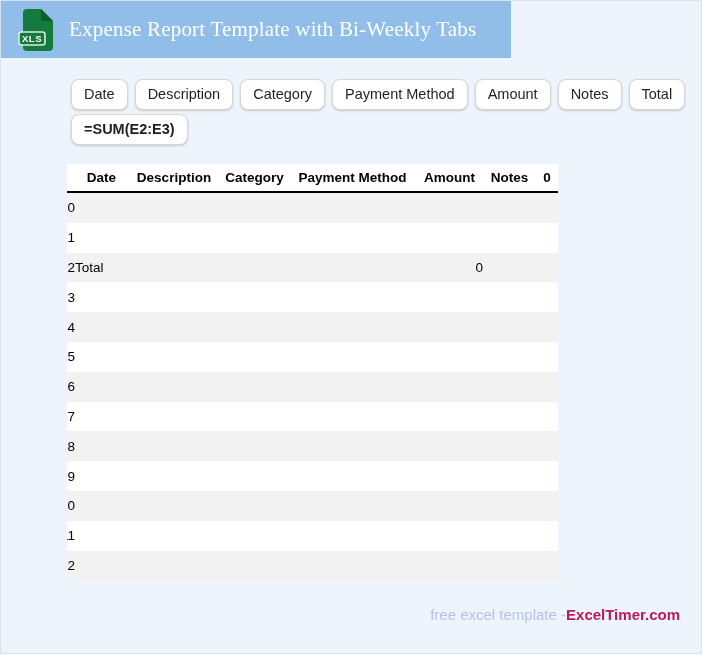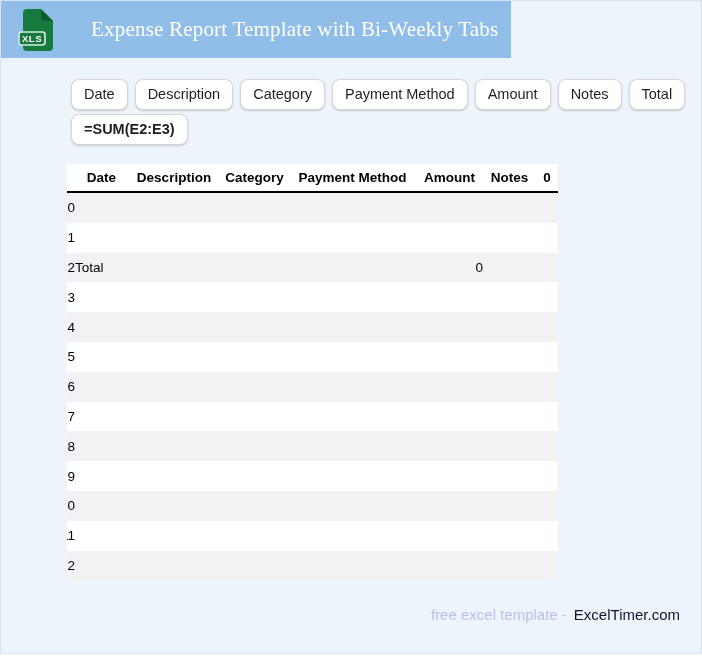--- a/index.html
+++ b/index.html
@@ -21,7 +21,7 @@
     width:510px; height:57px;
     background:#90bee9;
     display:flex; align-items:center;
-    padding-left:17px; box-sizing:border-box;gap:22px;
+    padding-left:17px; box-sizing:border-box;
   }
   .xls-icon { width:36px; height:44px; flex:0 0 auto; }
   .band-title {

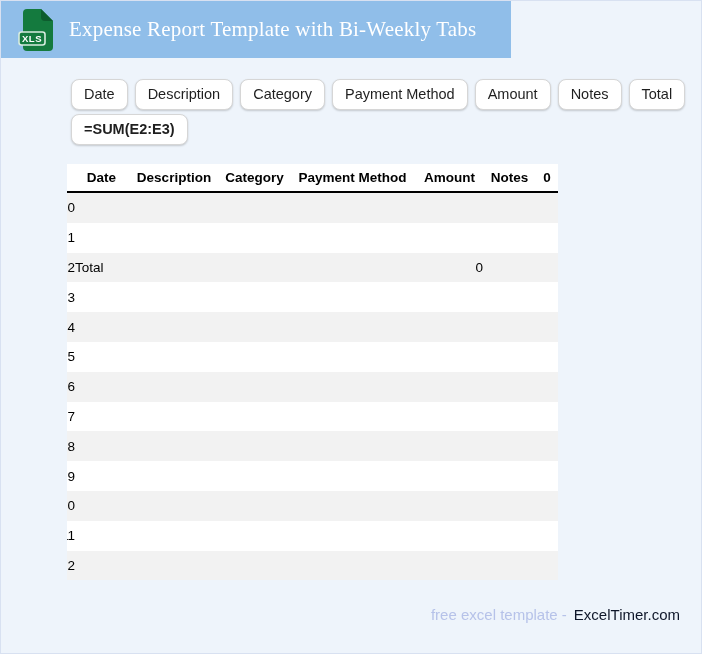--- a/index.html
+++ b/index.html
@@ -68,7 +68,7 @@
     font-size:15px; color:#b6c2e9; white-space:nowrap;
   }
   .footer .brand {
-    font-weight:normal; color:#0f172a; margin-left:7px;
+    font-weight:bold; color:#be185d; margin-left:0;
     text-decoration:none; cursor:pointer;
   }
 </style>

